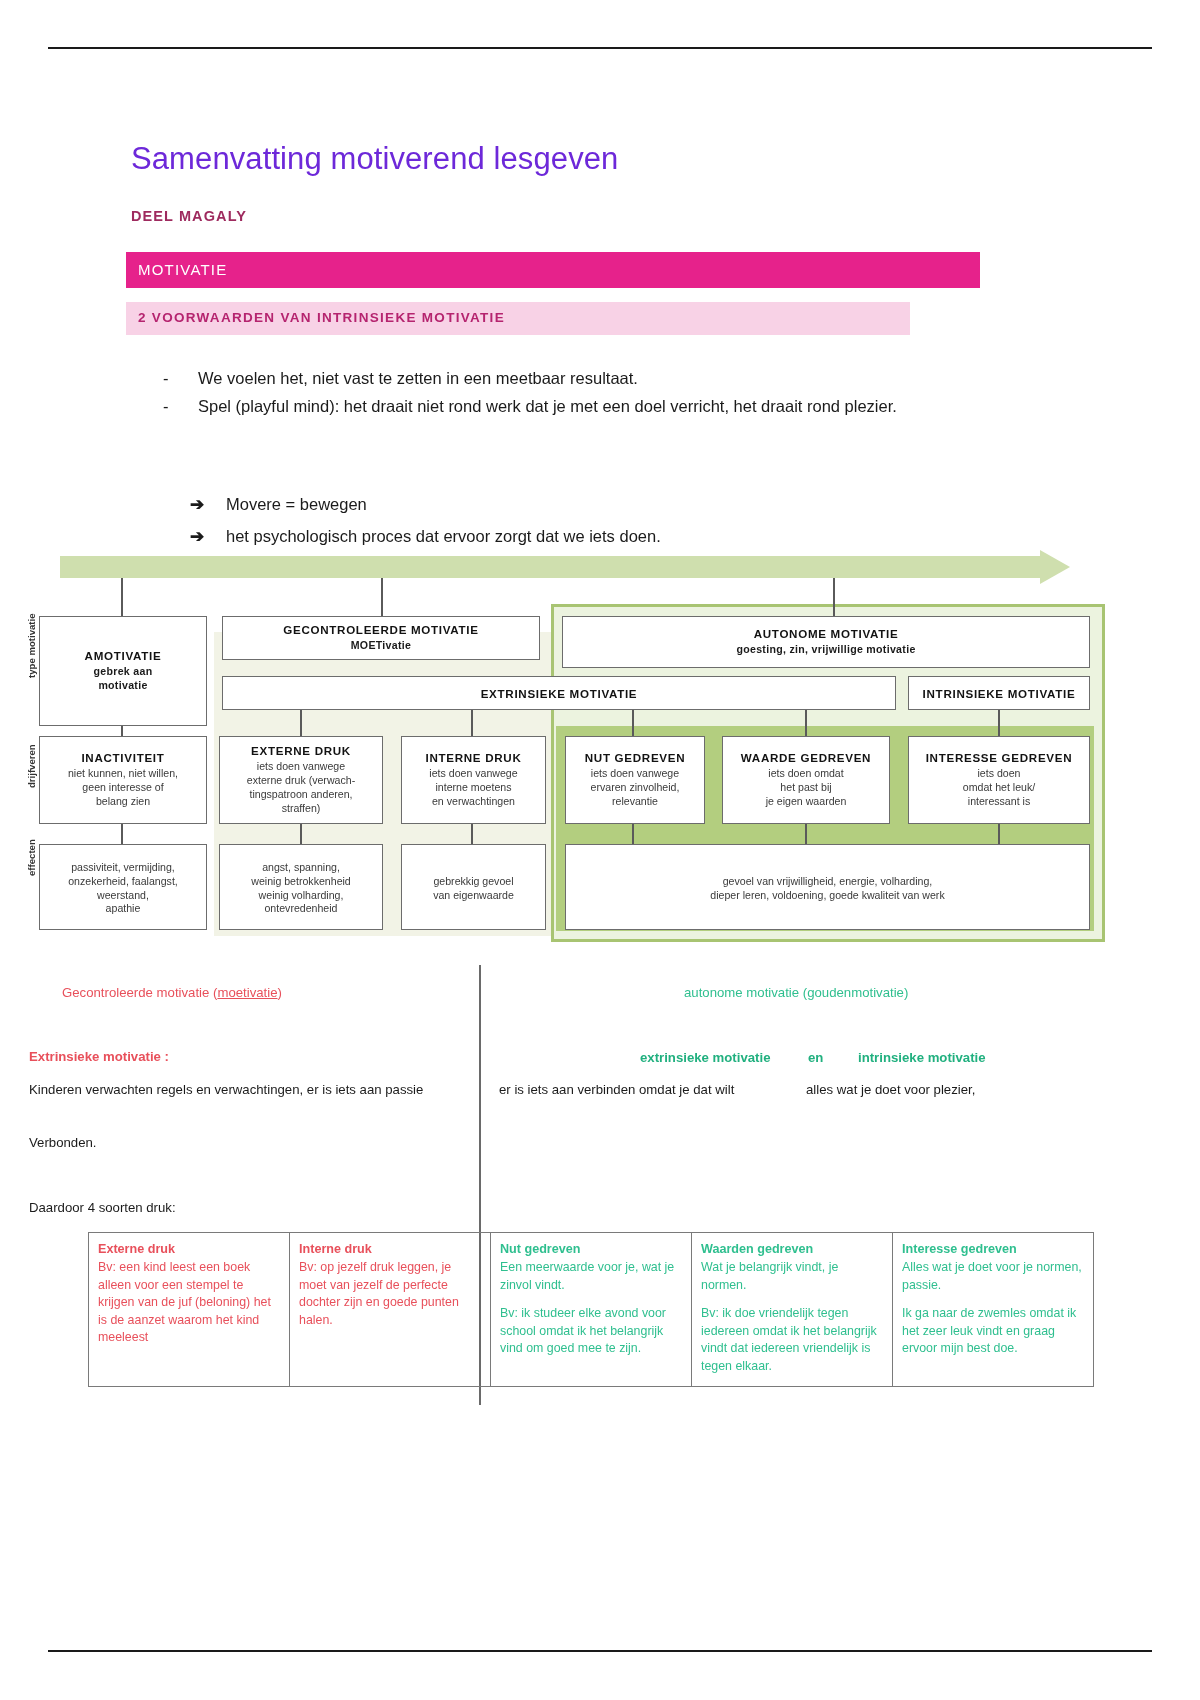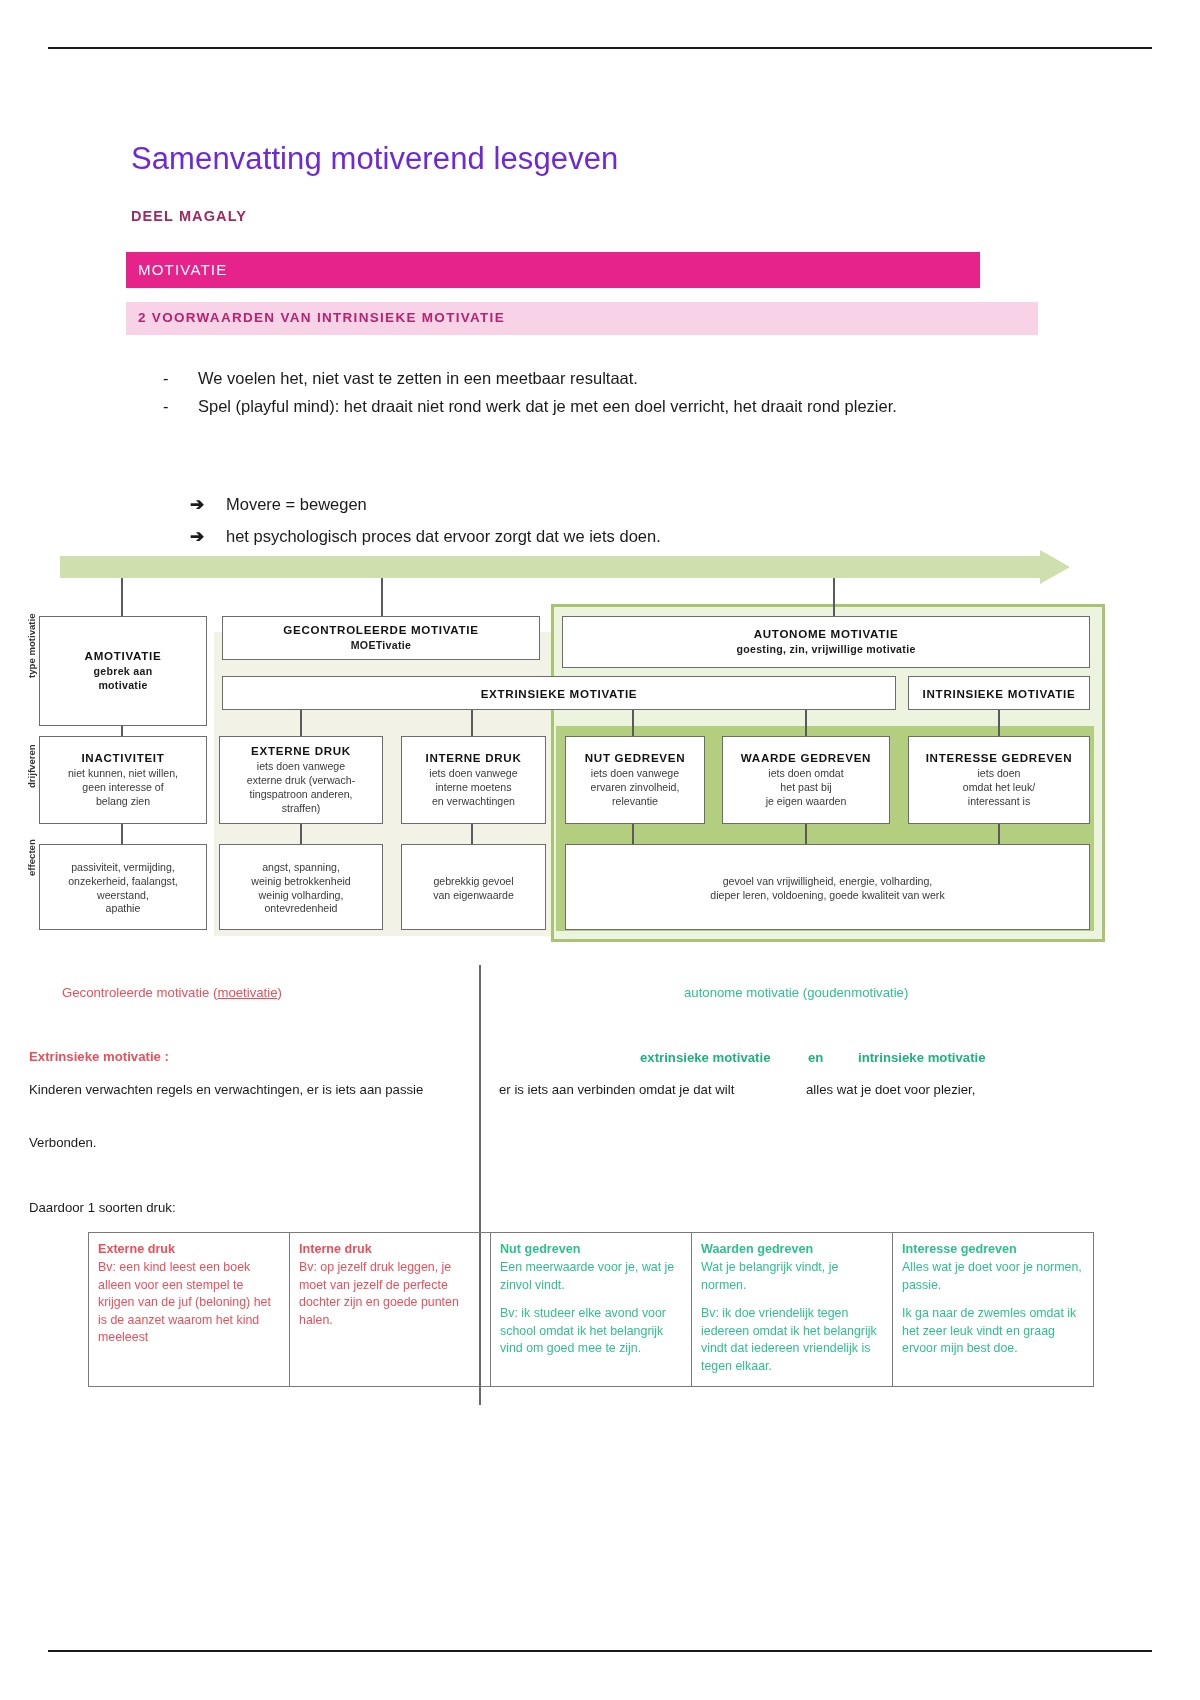--- a/index.html
+++ b/index.html
@@ -20,7 +20,7 @@
 
   .band-pink{position:absolute;left:126px;top:252px;width:854px;height:36px;background:#e6228b;}
   .band-pink span{position:absolute;left:12px;top:9px;font-size:15px;letter-spacing:1.2px;color:#fff;}
-  .band-light{position:absolute;left:126px;top:302px;width:912px;height:33px;background:#f8d2e6;}
+  .band-light{position:absolute;left:126px;top:302px;width:784px;height:33px;background:#f8d2e6;}
   .band-light span{position:absolute;left:12px;top:8px;font-size:13.5px;letter-spacing:1.3px;color:#b5246f;font-weight:600;}
 
   

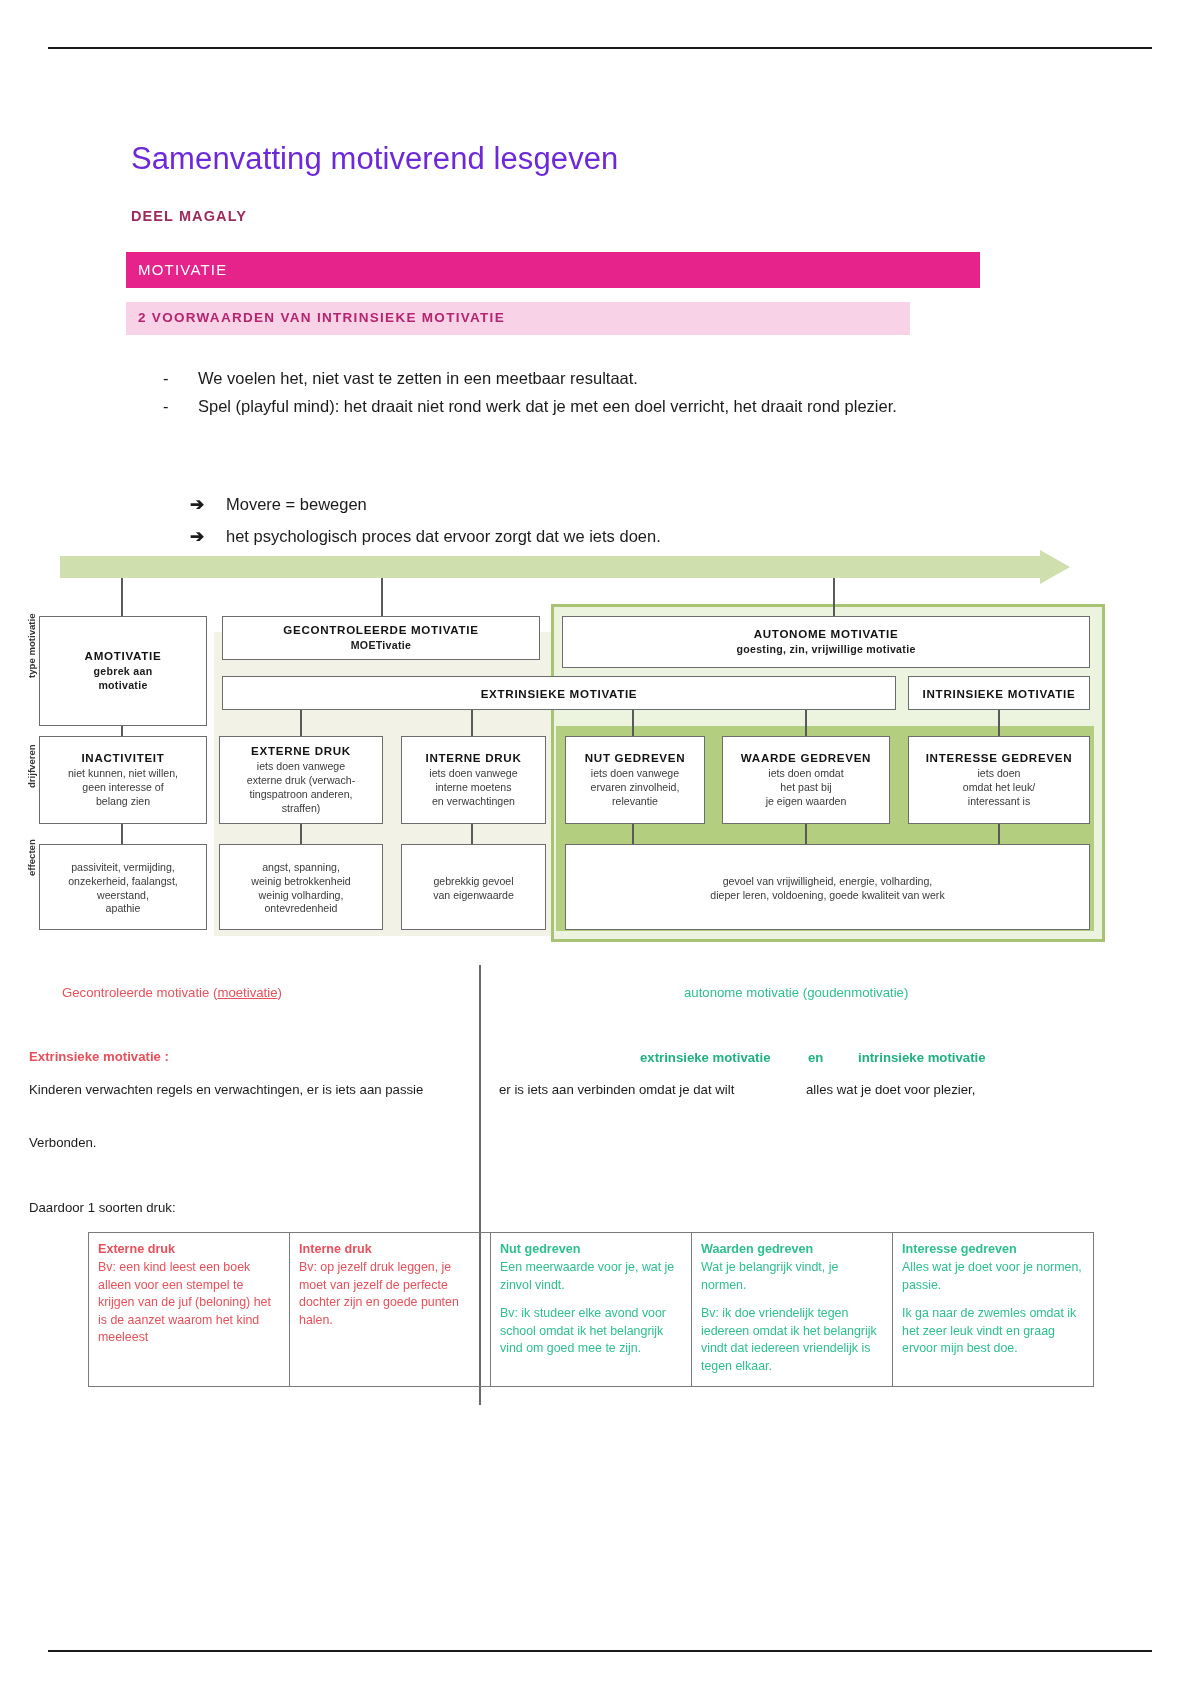--- a/index.html
+++ b/index.html
@@ -240,7 +240,7 @@
 
   <div class="tx blk" style="left:29px;top:1080px;width:400px;">Kinderen verwachten regels en verwachtingen, er is iets aan passie</div>
   <div class="tx blk" style="left:29px;top:1133px;">Verbonden.</div>
-  <div class="tx blk" style="left:29px;top:1198px;">Daardoor 1 soorten druk:</div>
+  <div class="tx blk" style="left:29px;top:1198px;">Daardoor 4 soorten druk:</div>
 
   <div class="tx blk" style="left:499px;top:1080px;width:300px;">er is iets aan verbinden omdat je dat wilt</div>
   <div class="tx blk" style="left:806px;top:1080px;width:260px;">alles wat je doet voor plezier,</div>

